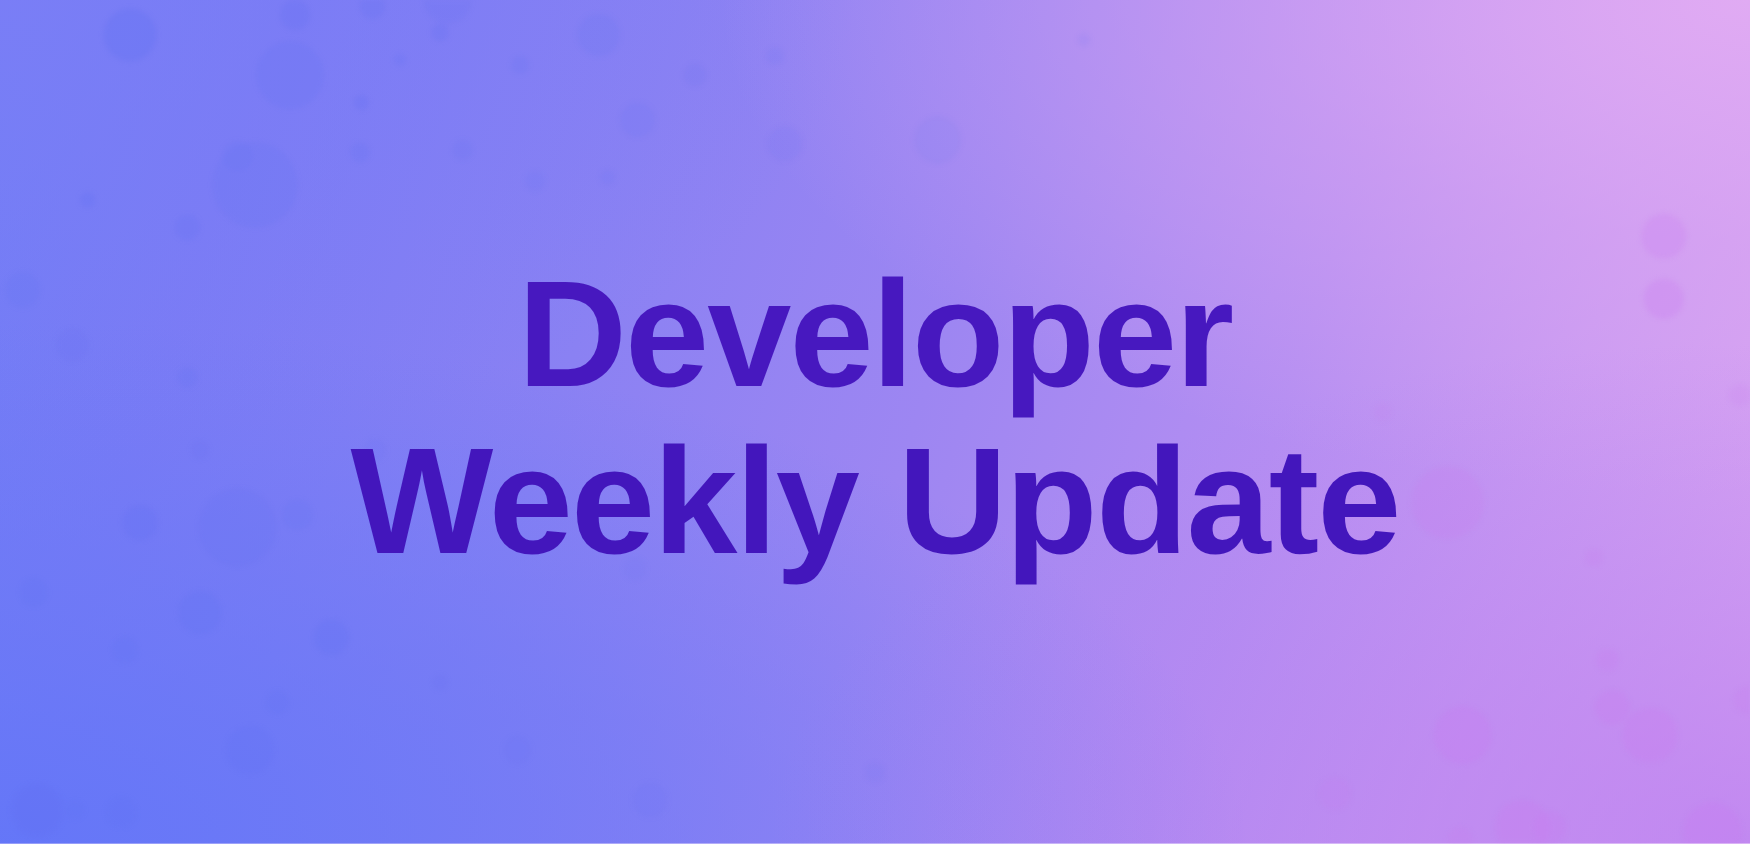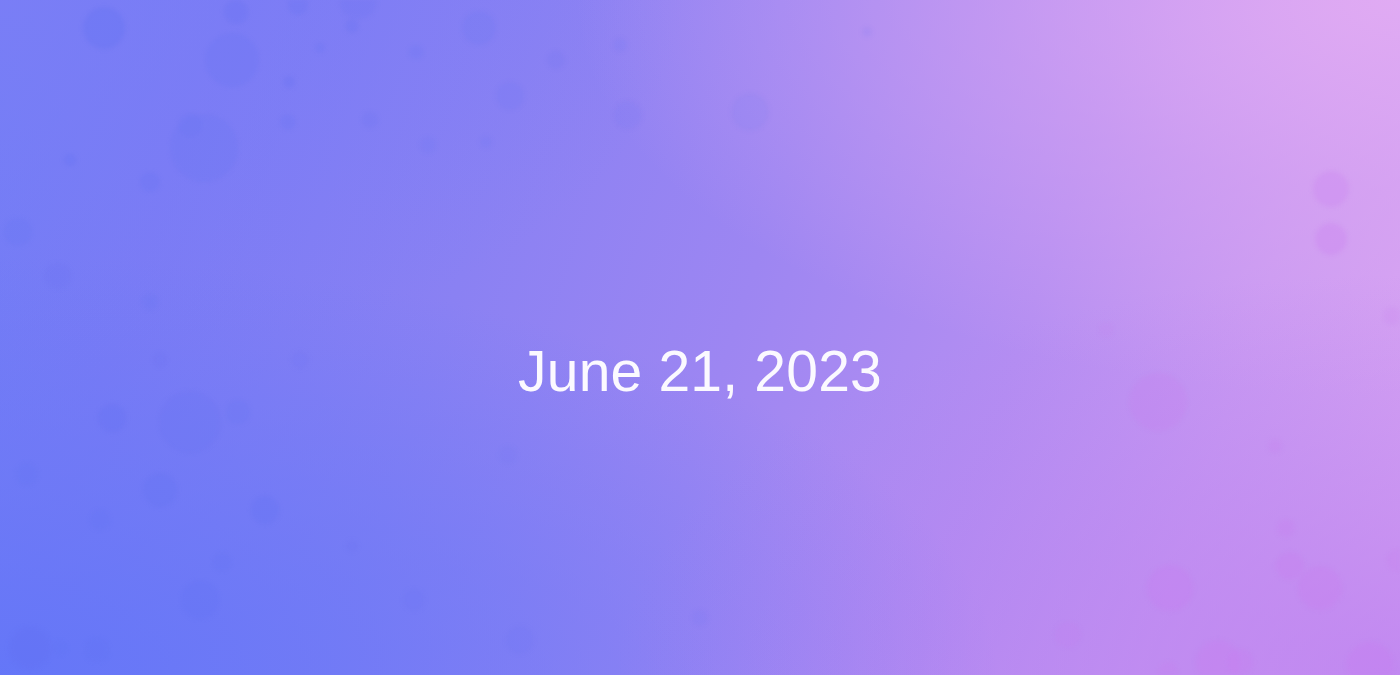--- a/index.html
+++ b/index.html
@@ -199,6 +199,10 @@
   </div>
 
   <div class="content">
+    <h1 class="title-block">
+      <span class="title-line title-line-1">Developer</span>
+      <span class="title-line title-line-2">Weekly Update</span>
+    </h1>
     <span class="date-line">June 21, 2023</span>
   </div>
 

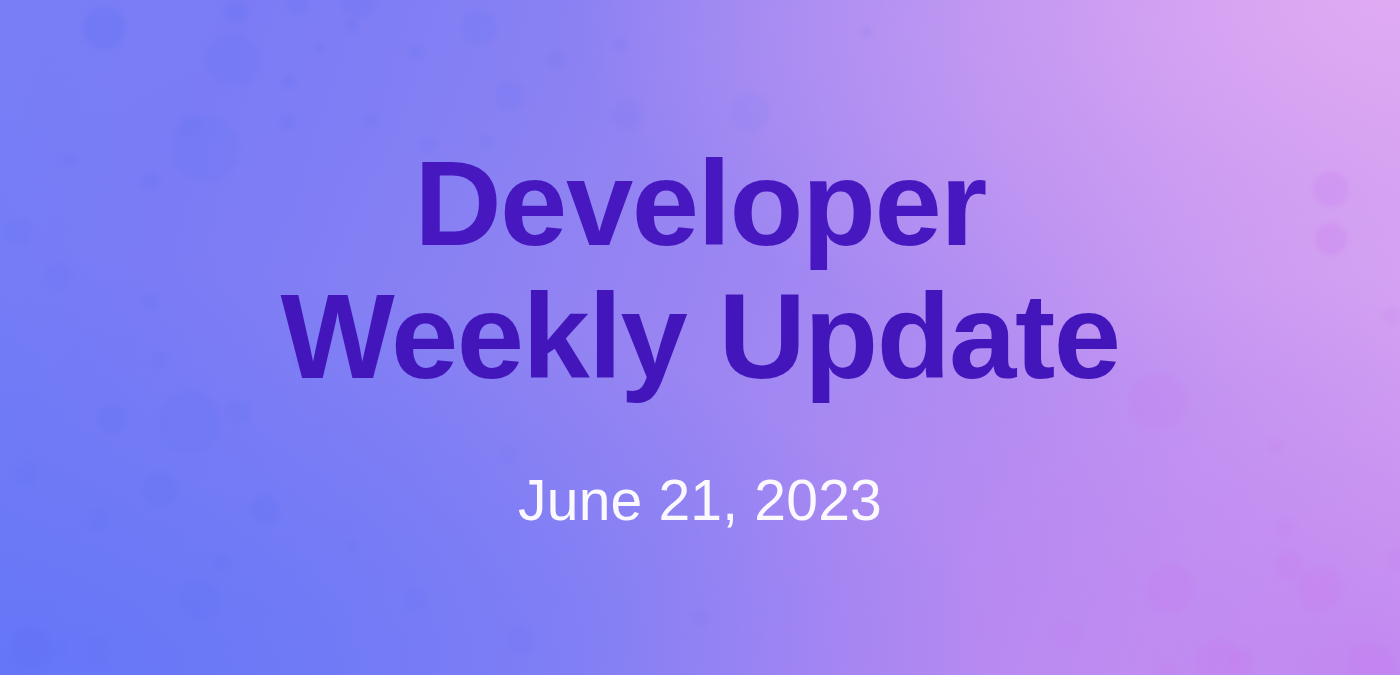--- a/index.html
+++ b/index.html
@@ -203,7 +203,6 @@
       <span class="title-line title-line-1">Developer</span>
       <span class="title-line title-line-2">Weekly Update</span>
     </h1>
-    <span class="date-line">June 21, 2023</span>
   </div>
 
 </div>

